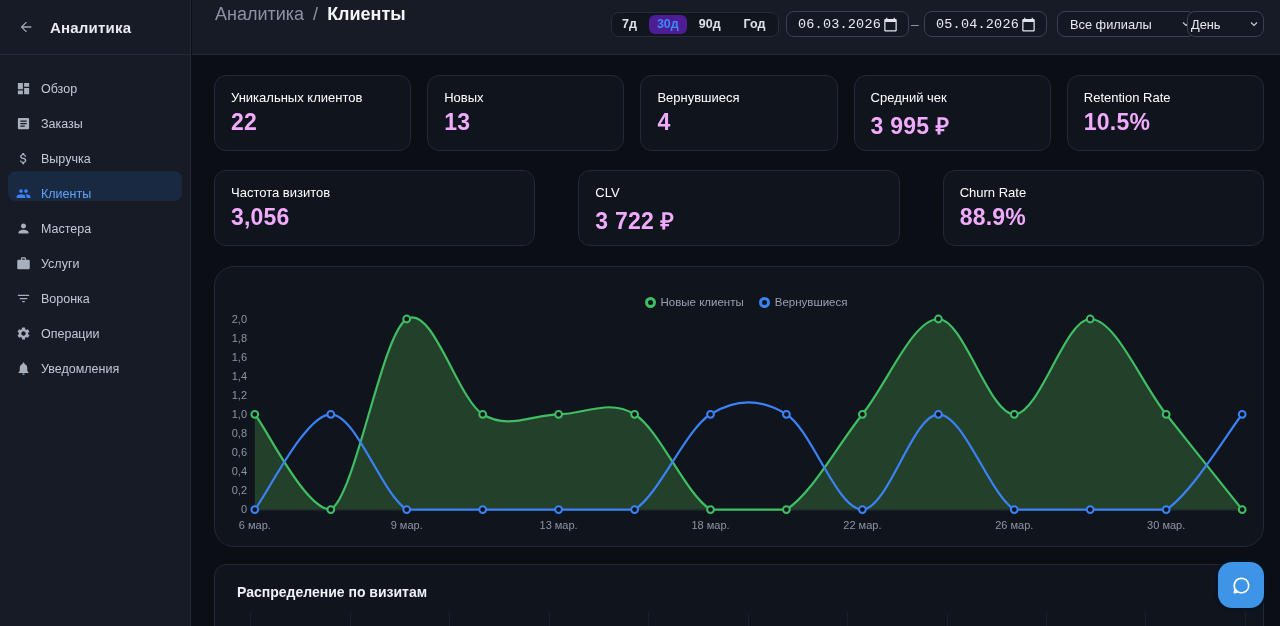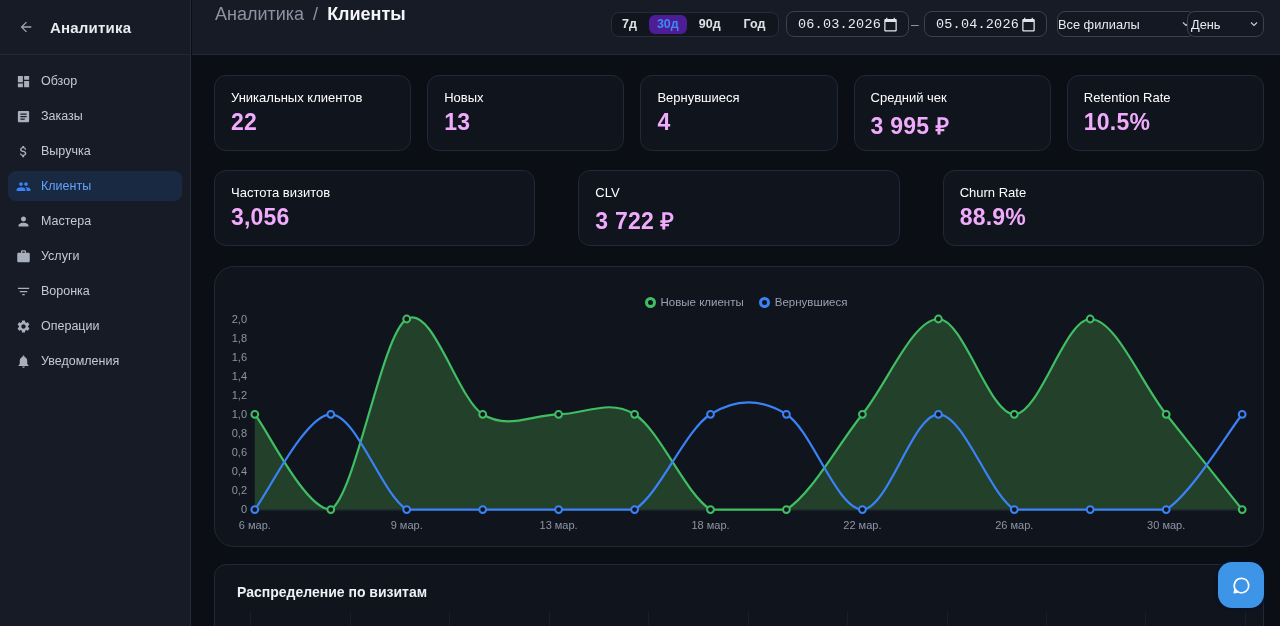--- a/index.html
+++ b/index.html
@@ -130,7 +130,7 @@
         <path d="M20 3h-1V1h-2v2H7V1H5v2H4c-1.1 0-2 .9-2 2v16c0 1.1.9 2 2 2h16c1.1 0 2-.9 2-2V5c0-1.1-.9-2-2-2zm0 18H4V8h16v13z"></path>
       </svg>
   </div>
-  <div class="sel-box" style="left:865px;width:139px;">Все филиалы
+  <div class="sel-box" style="left:865px;width:139px;padding-left:12px;">Все филиалы
     <svg width="12" height="12" viewBox="0 0 24 24" fill="none" stroke="#c3cad6" stroke-width="2.4">
         <path d="M6 9l6 6 6-6"></path>
       </svg>

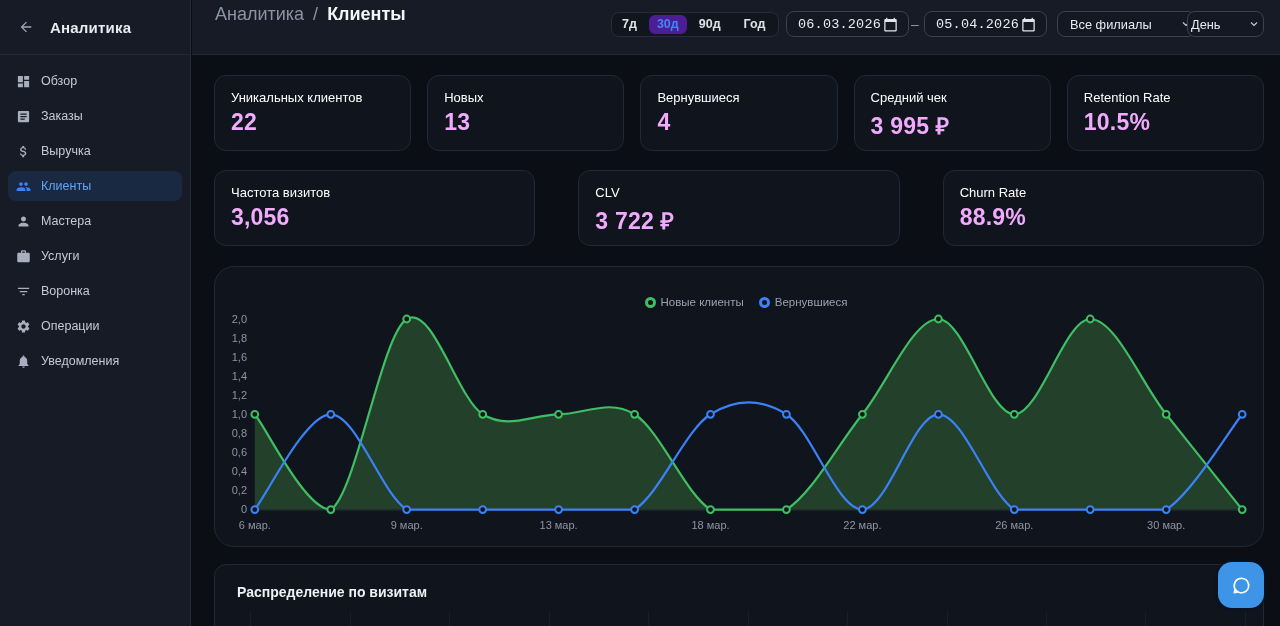--- a/index.html
+++ b/index.html
@@ -9,7 +9,7 @@
 .sb-back{margin-left:18px;width:16px;height:16px;}
 .sb-title{margin-left:16px;font-size:15px;font-weight:bold;color:#e8ebf0;letter-spacing:.2px;}
 .nav{padding:11px 8px 0 8px;}
-.nav-item{height:30px;margin-bottom:5px;border-radius:8px;display:flex;align-items:center;color:#c3cad6;font-size:12.5px;}
+.nav-item{height:30px;margin-bottom:5px;border-radius:8px;display:flex;align-items:flex-end;color:#c3cad6;font-size:12.5px;}
 .nav-item svg{margin-left:8px;flex:0 0 15px;}
 .nav-item span{margin-left:10px;}
 .nav-item.sel{background:rgba(59,130,246,.14);color:#61a3f8;}

